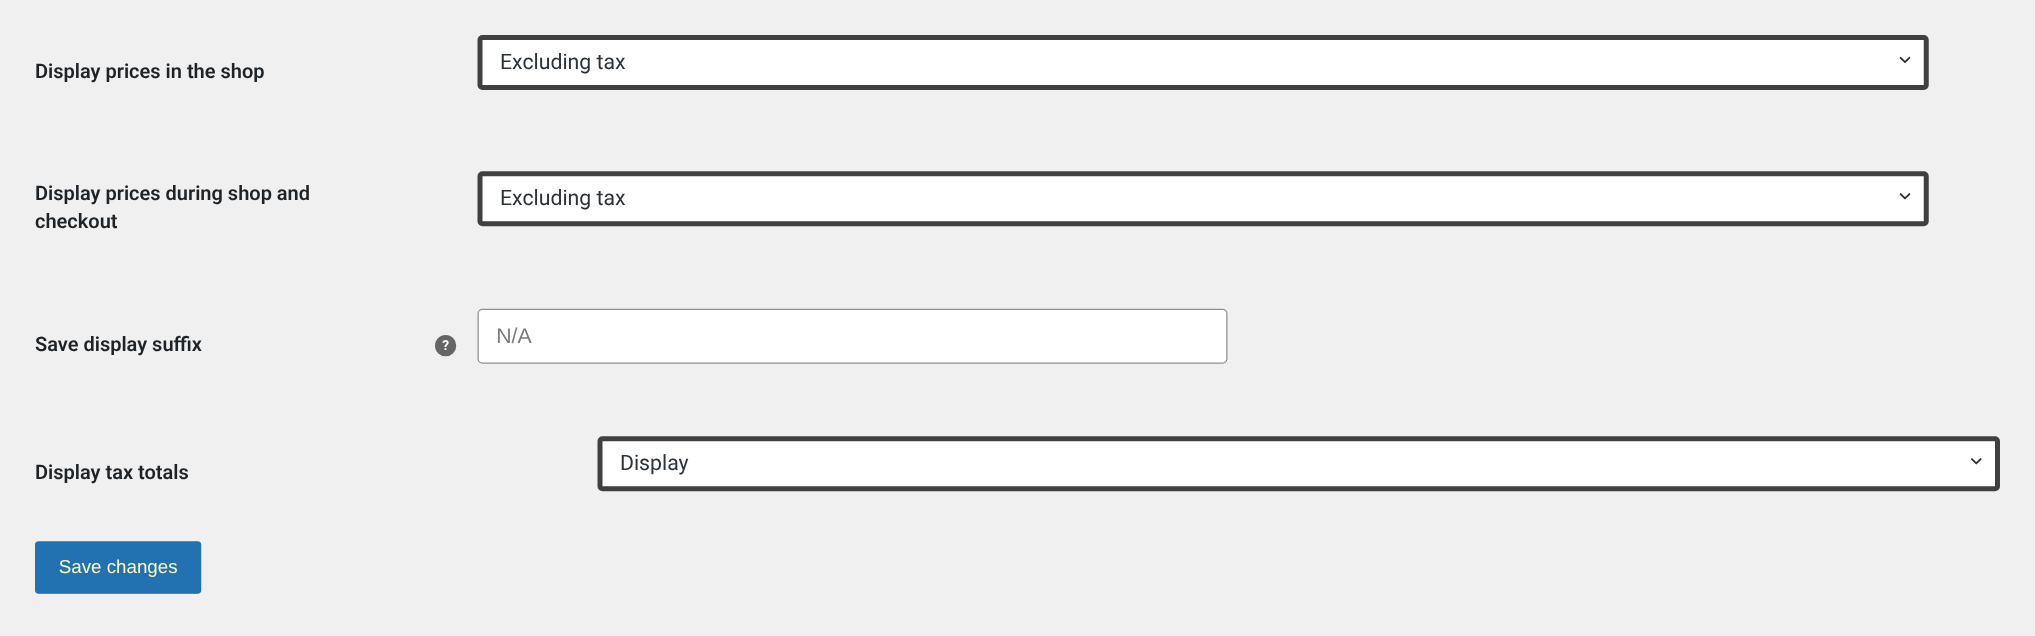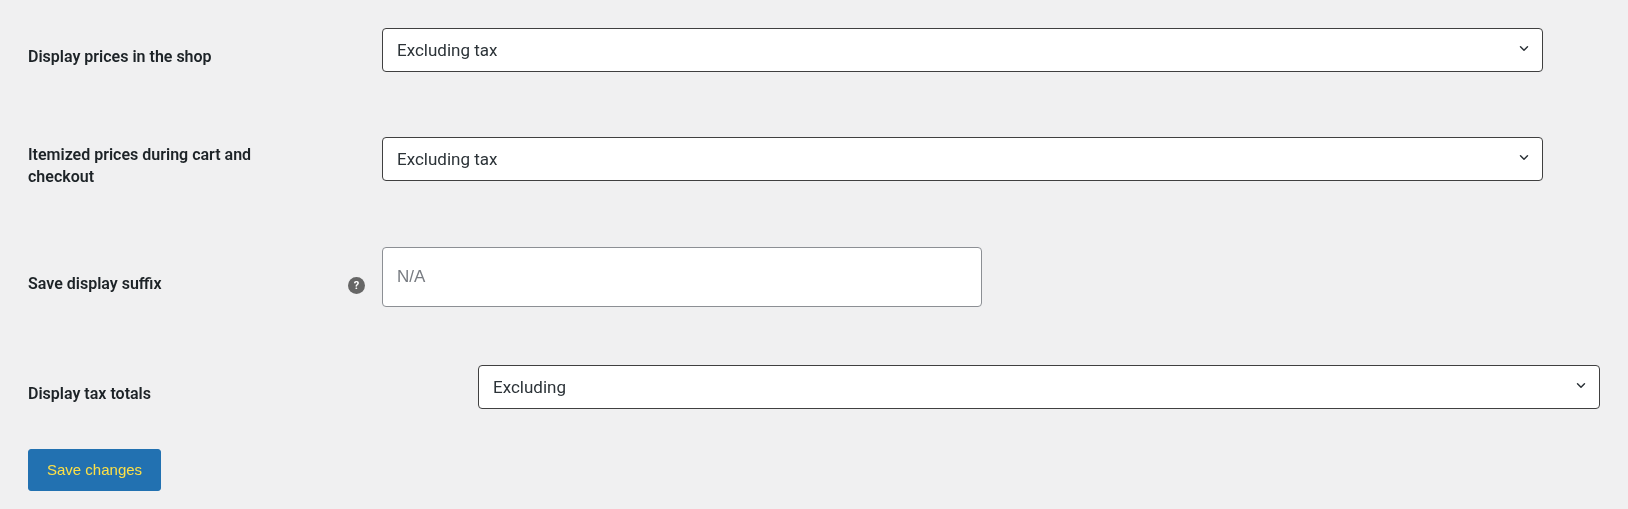--- a/index.html
+++ b/index.html
@@ -70,7 +70,7 @@
     .select-control {
       width: 100%;
       height: 44px;
-      border: 1px solid #404040;
+      border: 4px solid #404040;
       border-radius: 4px;
       background: #fff;
       padding: 0 36px 0 14px;

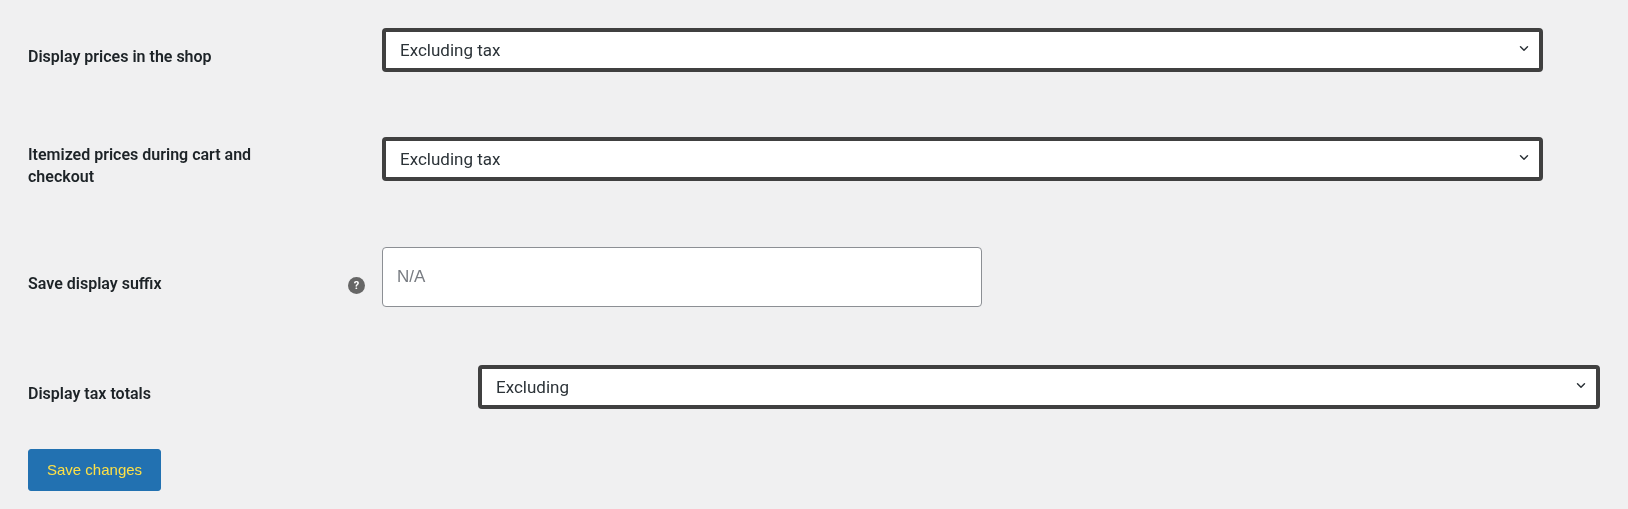--- a/index.html
+++ b/index.html
@@ -145,7 +145,7 @@
 
   <div class="form-row">
     <div class="label-col">
-      <label>Itemized prices during cart and checkout</label>
+      <label>Display prices during shop and checkout</label>
     </div>
     <div class="help-col"></div>
     <div class="field-col">

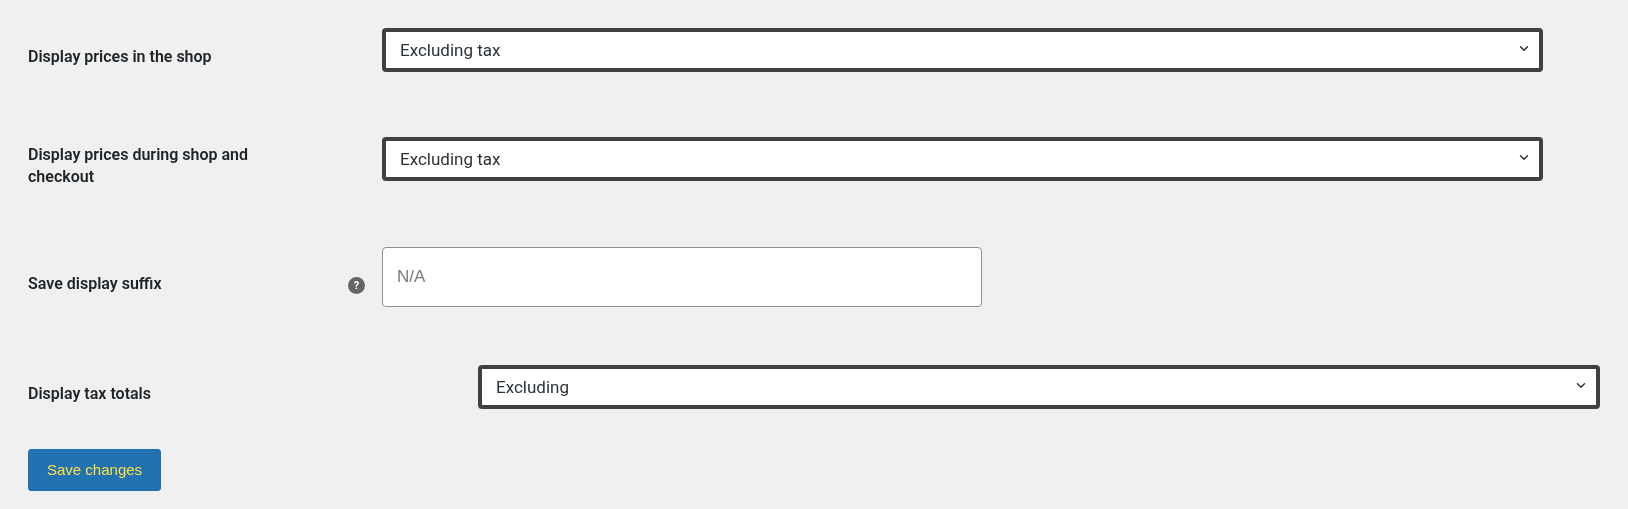--- a/index.html
+++ b/index.html
@@ -95,7 +95,7 @@
     }
     .text-input {
       width: 600px;
-      height: 60px;
+      height: 44px;
       border: 1px solid #8c8f94;
       border-radius: 4px;
       background: #fff;

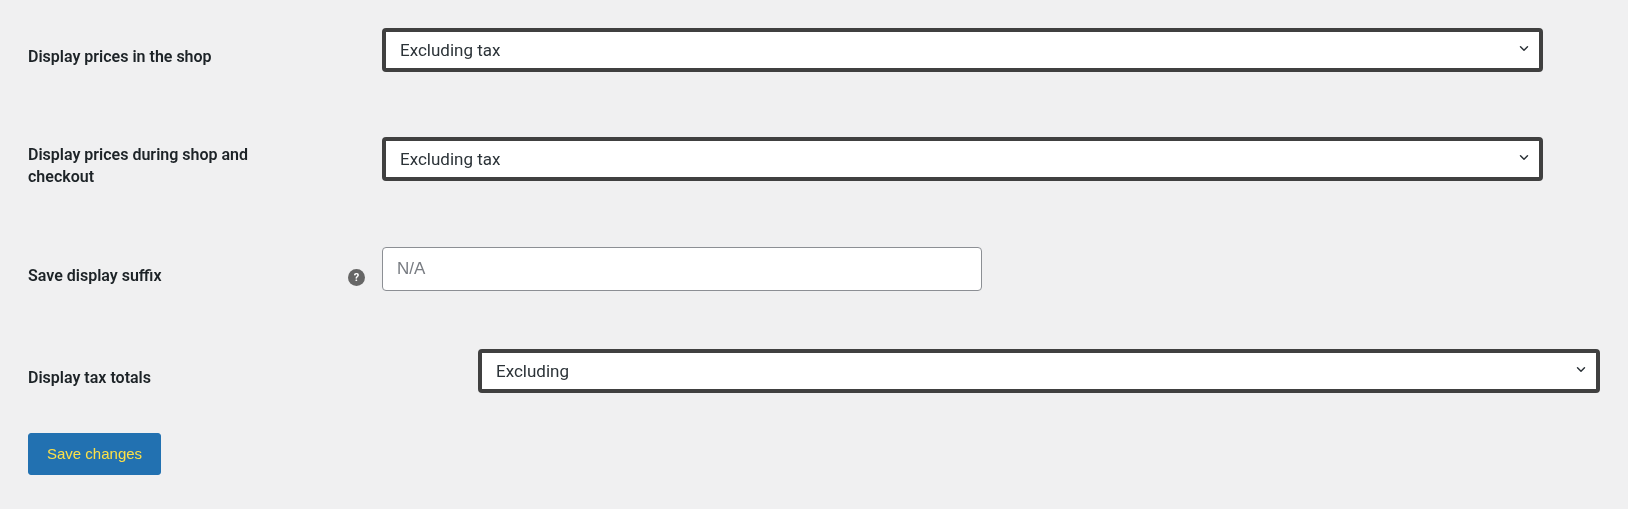--- a/index.html
+++ b/index.html
@@ -179,7 +179,7 @@
     <div class="help-col"></div>
     <div class="field-col">
       <div class="select-wrap">
-        <div class="select-control">Excluding</div>
+        <div class="select-control">Display</div>
         <span class="select-chevron">
           <svg width="14" height="14" viewBox="0 0 24 24" fill="none" stroke="currentColor" stroke-width="2.5" stroke-linecap="round" stroke-linejoin="round">
               <polyline points="6 9 12 15 18 9"></polyline>

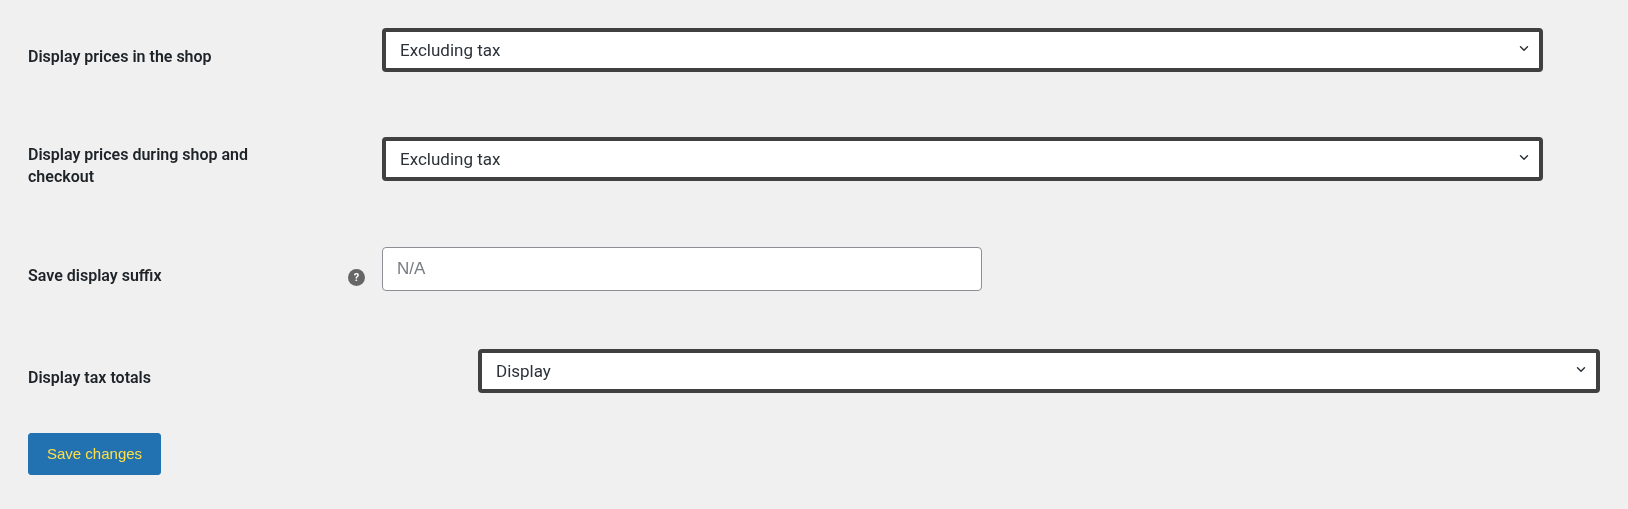--- a/index.html
+++ b/index.html
@@ -109,7 +109,7 @@
     .button-primary {
       display: inline-block;
       background: #2271b1;
-      color: #fde047;
+      color: #fef9c3;
       border: 1px solid #2271b1;
       border-radius: 3px;
       padding: 0 18px;

